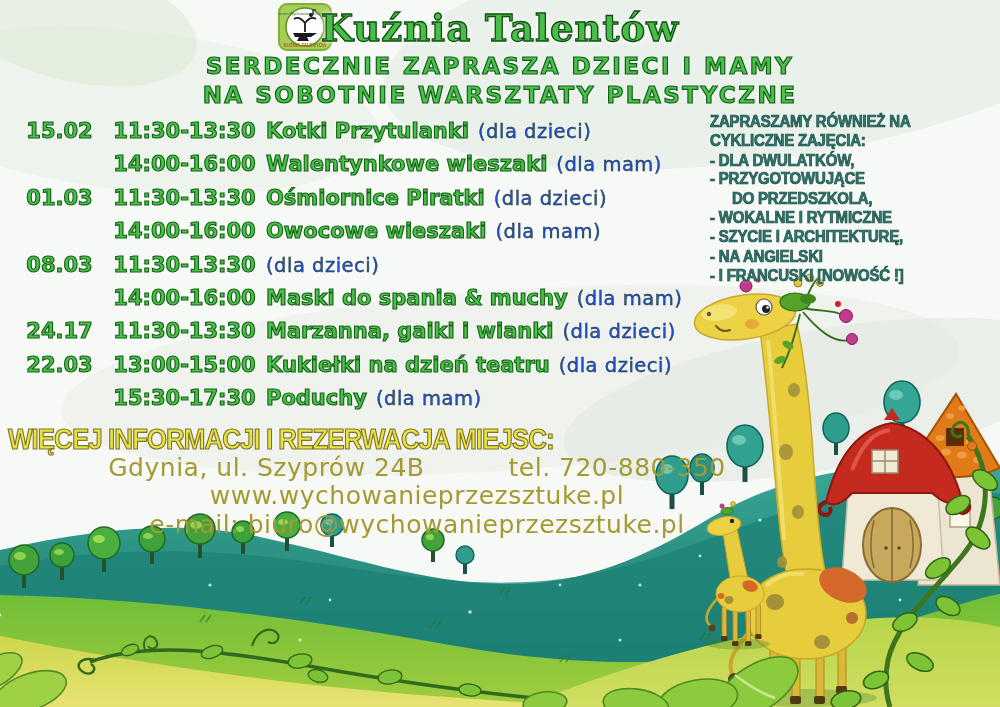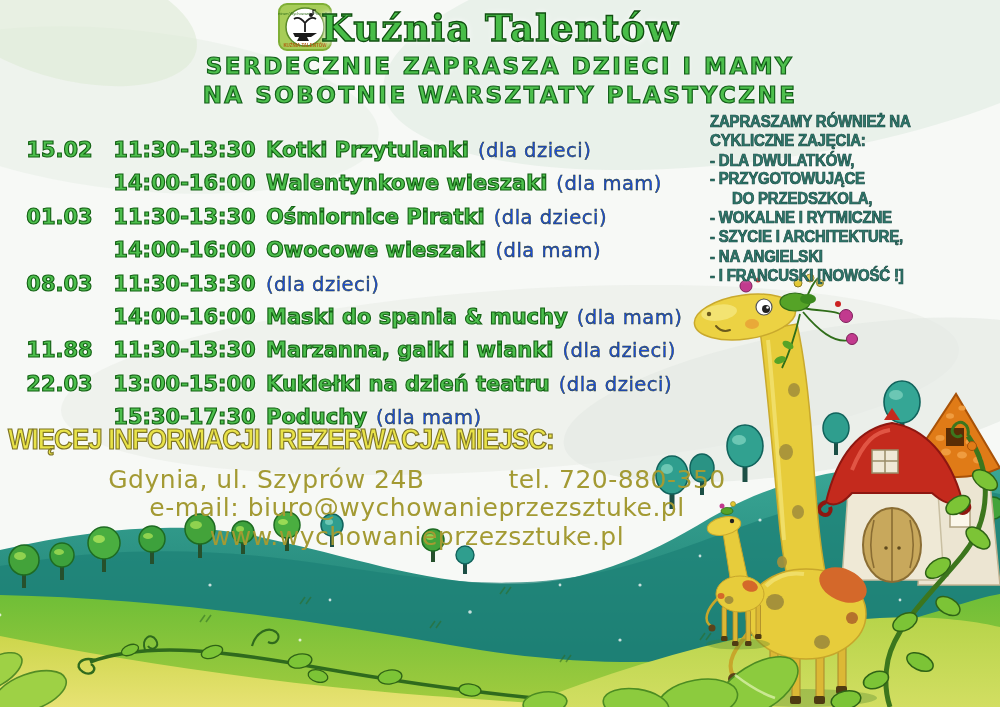--- a/index.html
+++ b/index.html
@@ -42,7 +42,7 @@
     text-shadow:0 0 4px rgba(255,255,255,.9);
   }
   .c-date{width:87px;}
-  .c-time{width:163px;margin-top:19px;}
+  .c-time{width:163px;}
   .c-title{margin-right:9px;}
   .c-aud{
     font-size:19.5px; font-weight:500; color:#1d4ed8;

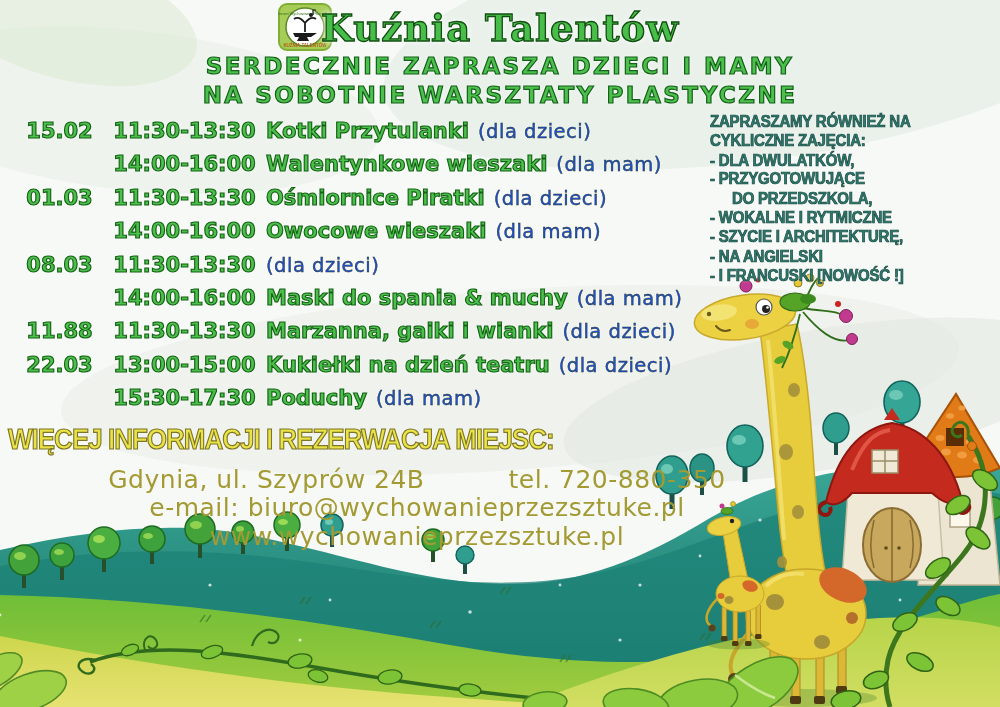--- a/index.html
+++ b/index.html
@@ -446,7 +446,7 @@
         <span class="c-aud">(dla mam)</span>
       </div>
       <div class="srow">
-        <span class="green-bubble c-date">11.88</span>
+        <span class="green-bubble c-date">24.17</span>
         <span class="green-bubble c-time">11:30-13:30</span>
         <span class="green-bubble c-title">Marzanna, gaiki i wianki</span>
         <span class="c-aud">(dla dzieci)</span>

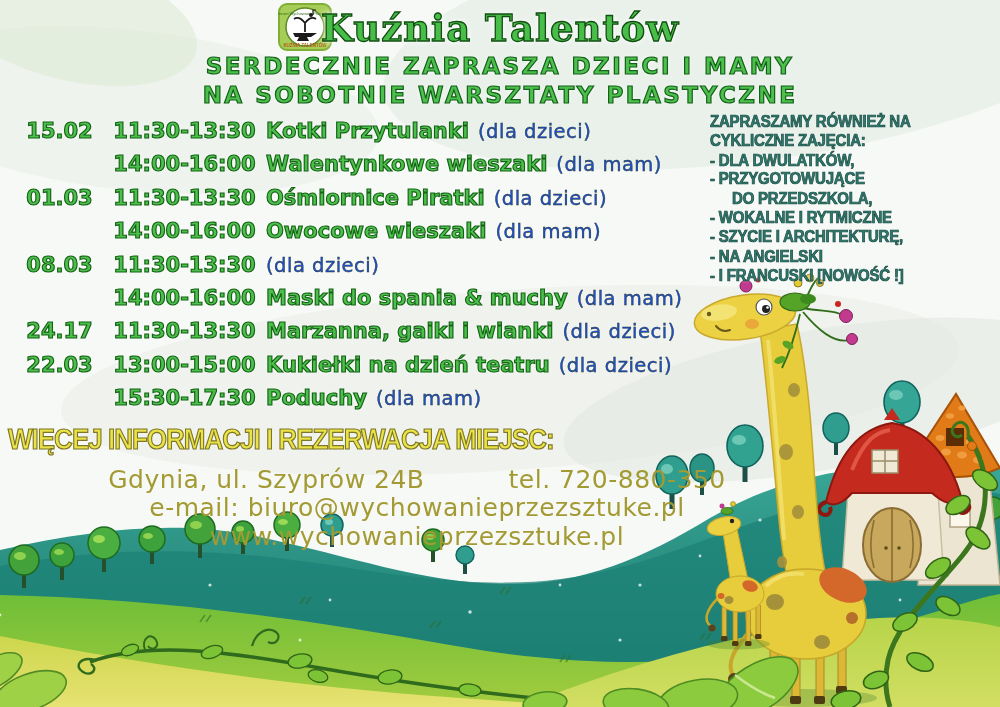--- a/index.html
+++ b/index.html
@@ -73,7 +73,7 @@
     text-align:center; font-size:25px; color:#a39a33; line-height:28.5px;
     letter-spacing:.5px;
   }
-  .contact-row{display:flex; justify-content:center; gap:84px; margin-top:12px;}
+  .contact-row{display:flex; justify-content:center; gap:84px; margin-top:0;}
   .contact-row span{font-size:25px; color:#a39a33; letter-spacing:.5px;}
 </style>
 </head>

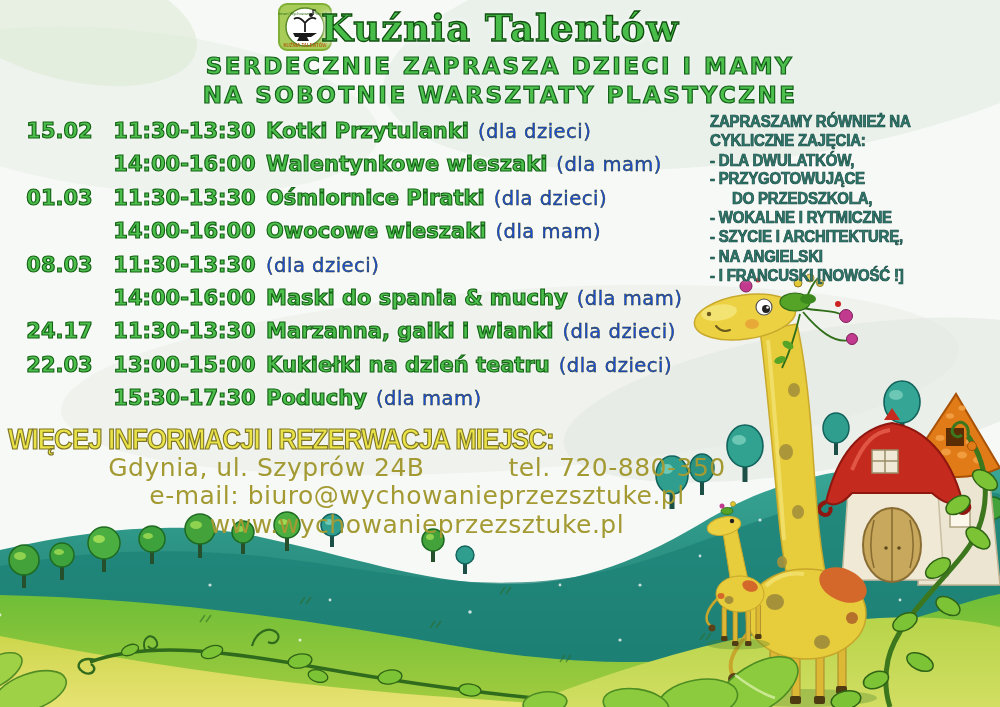--- a/index.html
+++ b/index.html
@@ -483,8 +483,8 @@
         <span>Gdynia, ul. Szyprów 24B</span>
         <span>tel. 720-880-350</span>
       </div>
+      <div class="contact-line">www.wychowanieprzezsztuke.pl</div>
       <div class="contact-line">e-mail: biuro@wychowanieprzezsztuke.pl</div>
-      <div class="contact-line">www.wychowanieprzezsztuke.pl</div>
     </div>
 
   </div>

